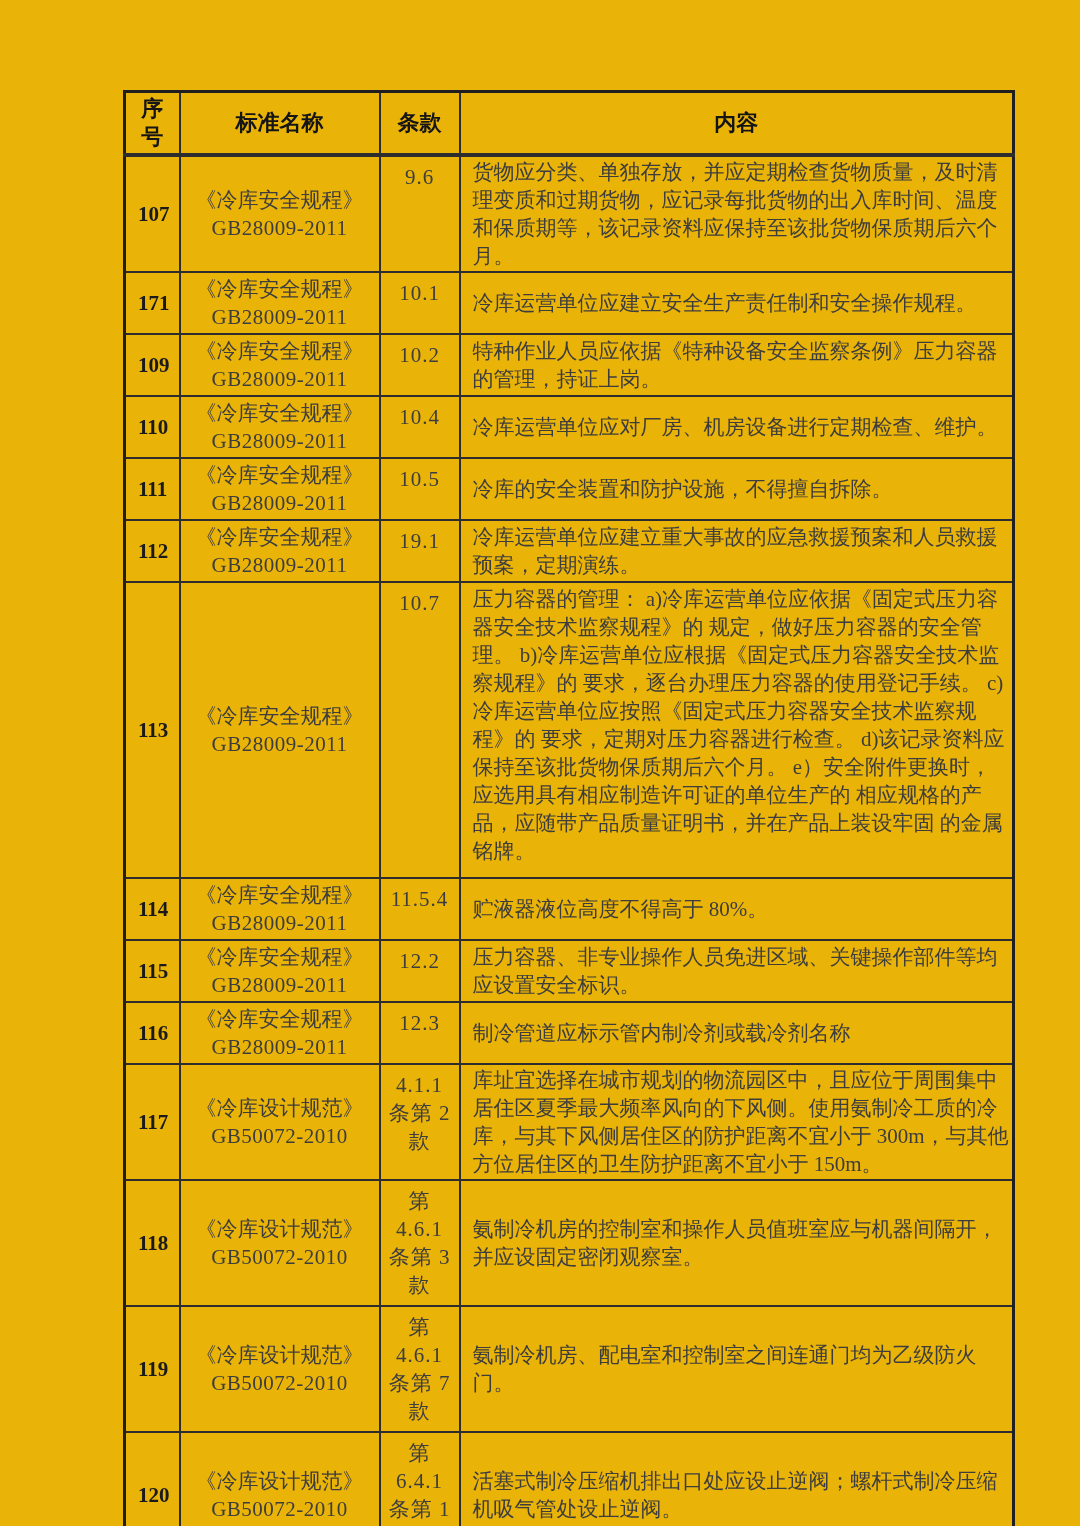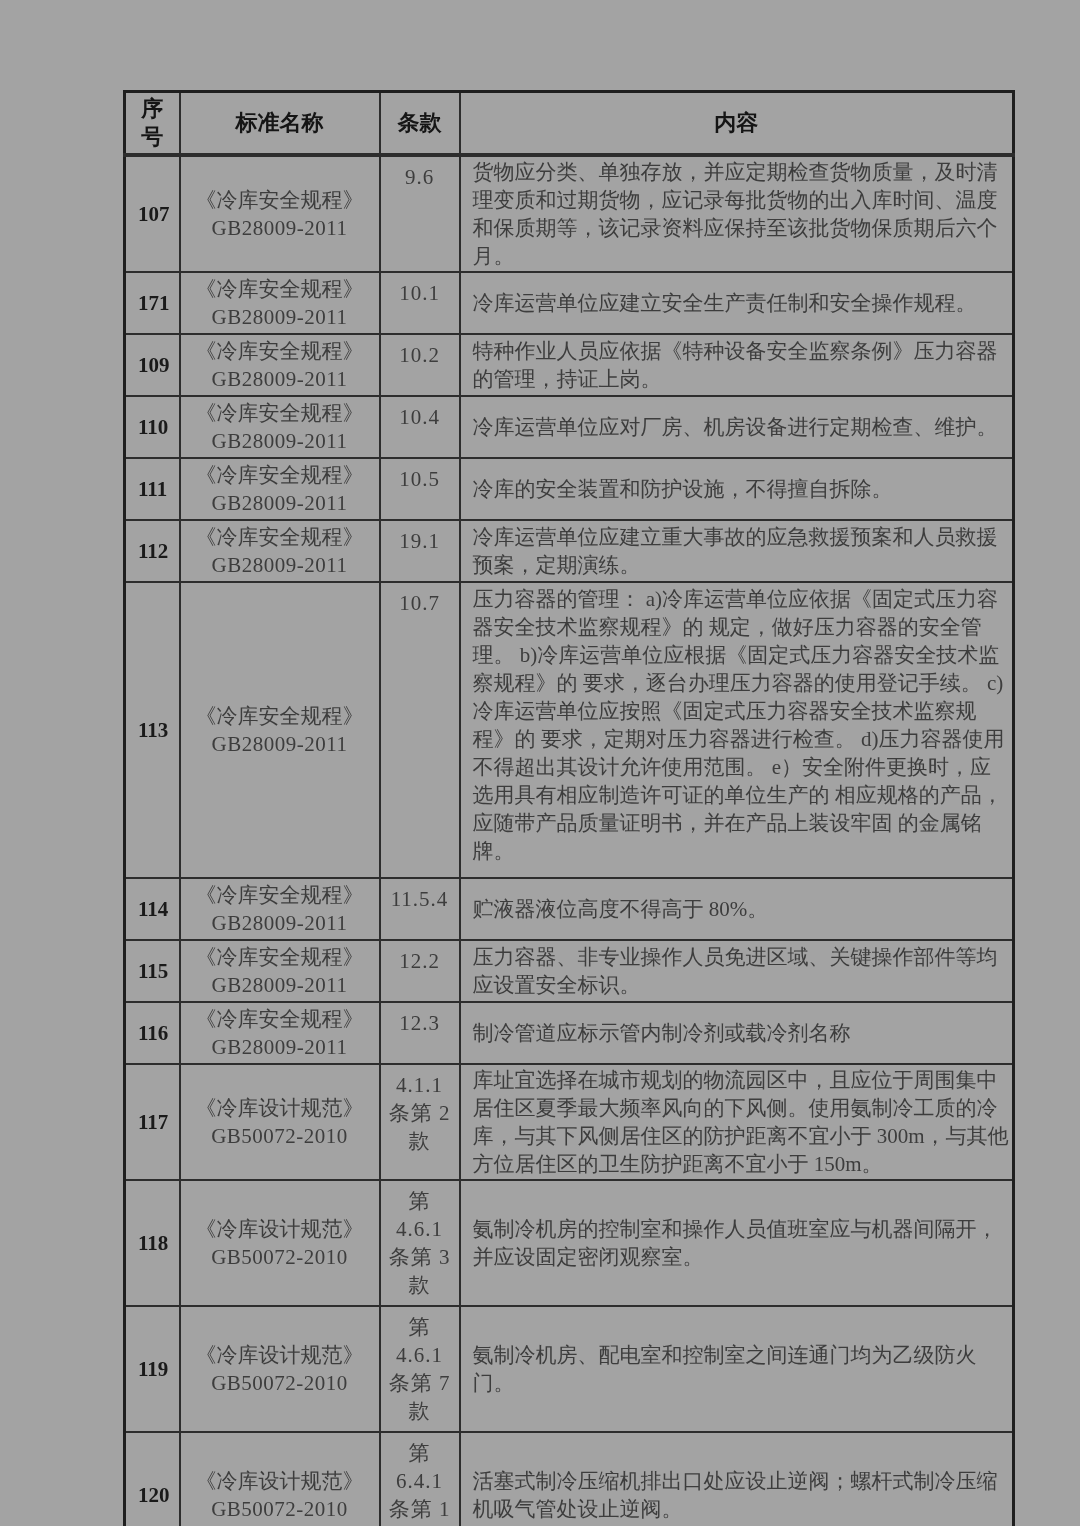--- a/index.html
+++ b/index.html
@@ -15,7 +15,7 @@
     position: absolute;
     left: 0; top: 0;
     width: 1080px; height: 1526px;
-    background: #a3a3a3;
+    background: #eab308;
     overflow: hidden;
   }
   table.standards {

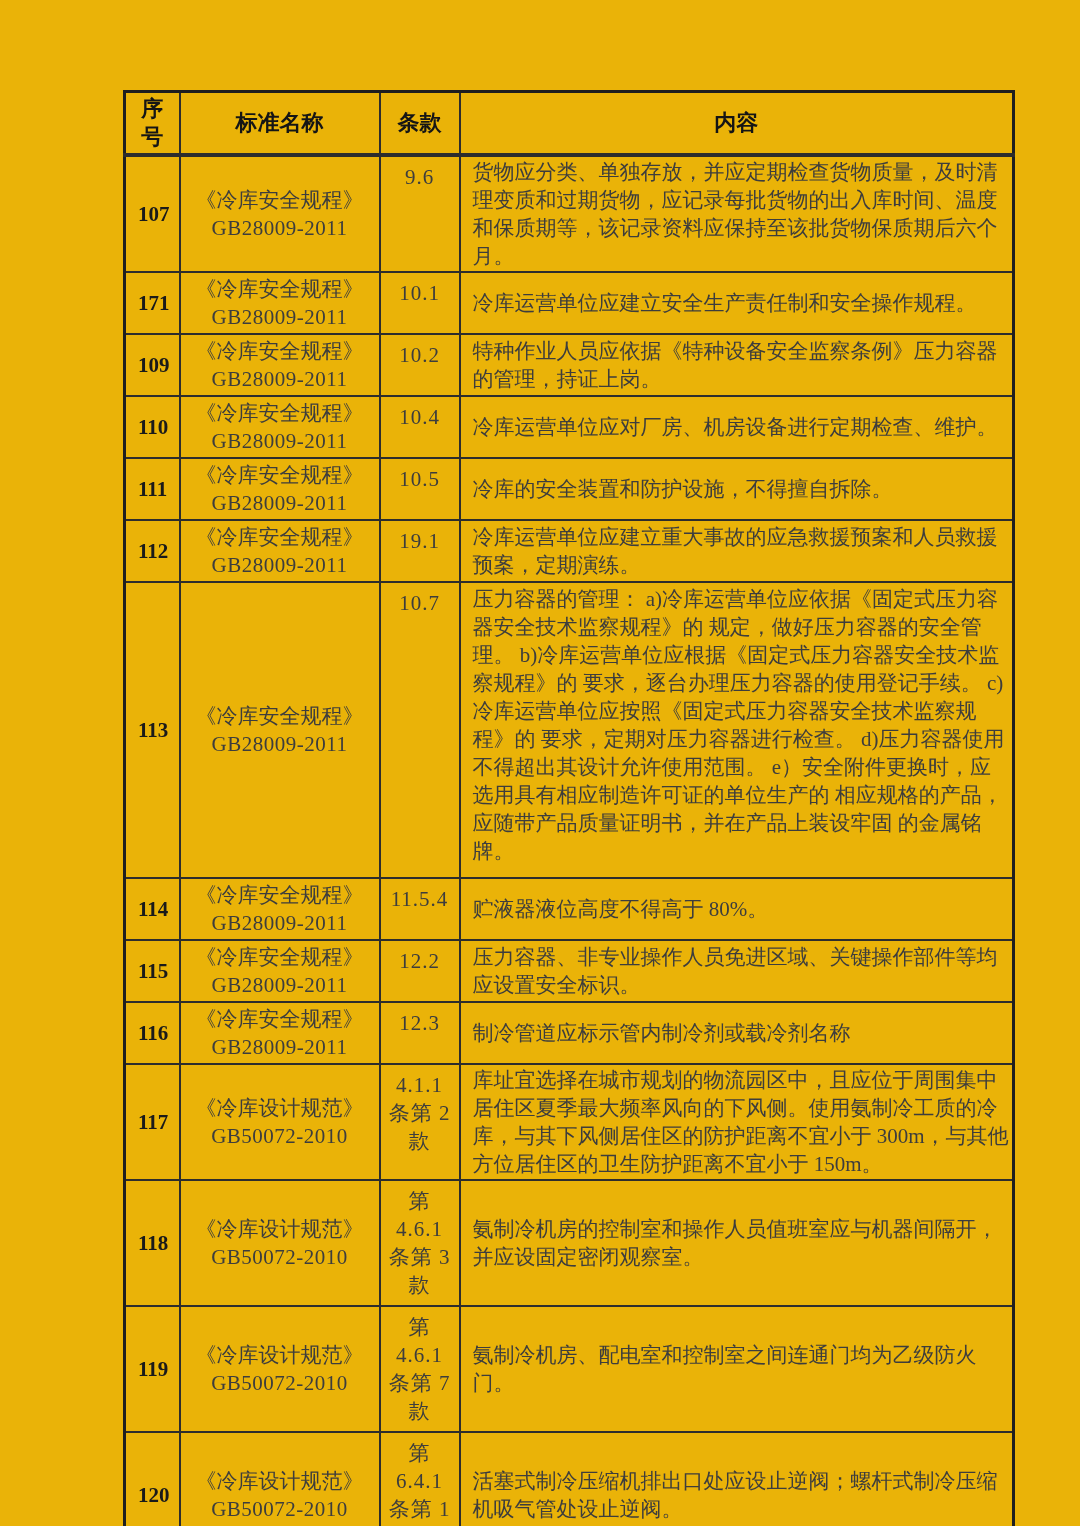--- a/index.html
+++ b/index.html
@@ -166,7 +166,7 @@
             <span class="std-code">GB28009-2011</span>
           </td>
           <td class="cell-clause">10.7</td>
-          <td class="cell-content">压力容器的管理： a)冷库运营单位应依据《固定式压力容器安全技术监察规程》的 规定，做好压力容器的安全管理。 b)冷库运营单位应根据《固定式压力容器安全技术监察规程》的 要求，逐台办理压力容器的使用登记手续。 c)冷库运营单位应按照《固定式压力容器安全技术监察规程》的 要求，定期对压力容器进行检查。 d)压力容器使用不得超出其设计允许使用范围。 e）安全附件更换时，应选用具有相应制造许可证的单位生产的 相应规格的产品，应随带产品质量证明书，并在产品上装设牢固 的金属铭牌。</td>
+          <td class="cell-content">压力容器的管理： a)冷库运营单位应依据《固定式压力容器安全技术监察规程》的 规定，做好压力容器的安全管理。 b)冷库运营单位应根据《固定式压力容器安全技术监察规程》的 要求，逐台办理压力容器的使用登记手续。 c)冷库运营单位应按照《固定式压力容器安全技术监察规程》的 要求，定期对压力容器进行检查。 d)该记录资料应保持至该批货物保质期后六个月。 e）安全附件更换时，应选用具有相应制造许可证的单位生产的 相应规格的产品，应随带产品质量证明书，并在产品上装设牢固 的金属铭牌。</td>
         </tr>
         <tr class="row-default">
           <td class="cell-no">114</td>

